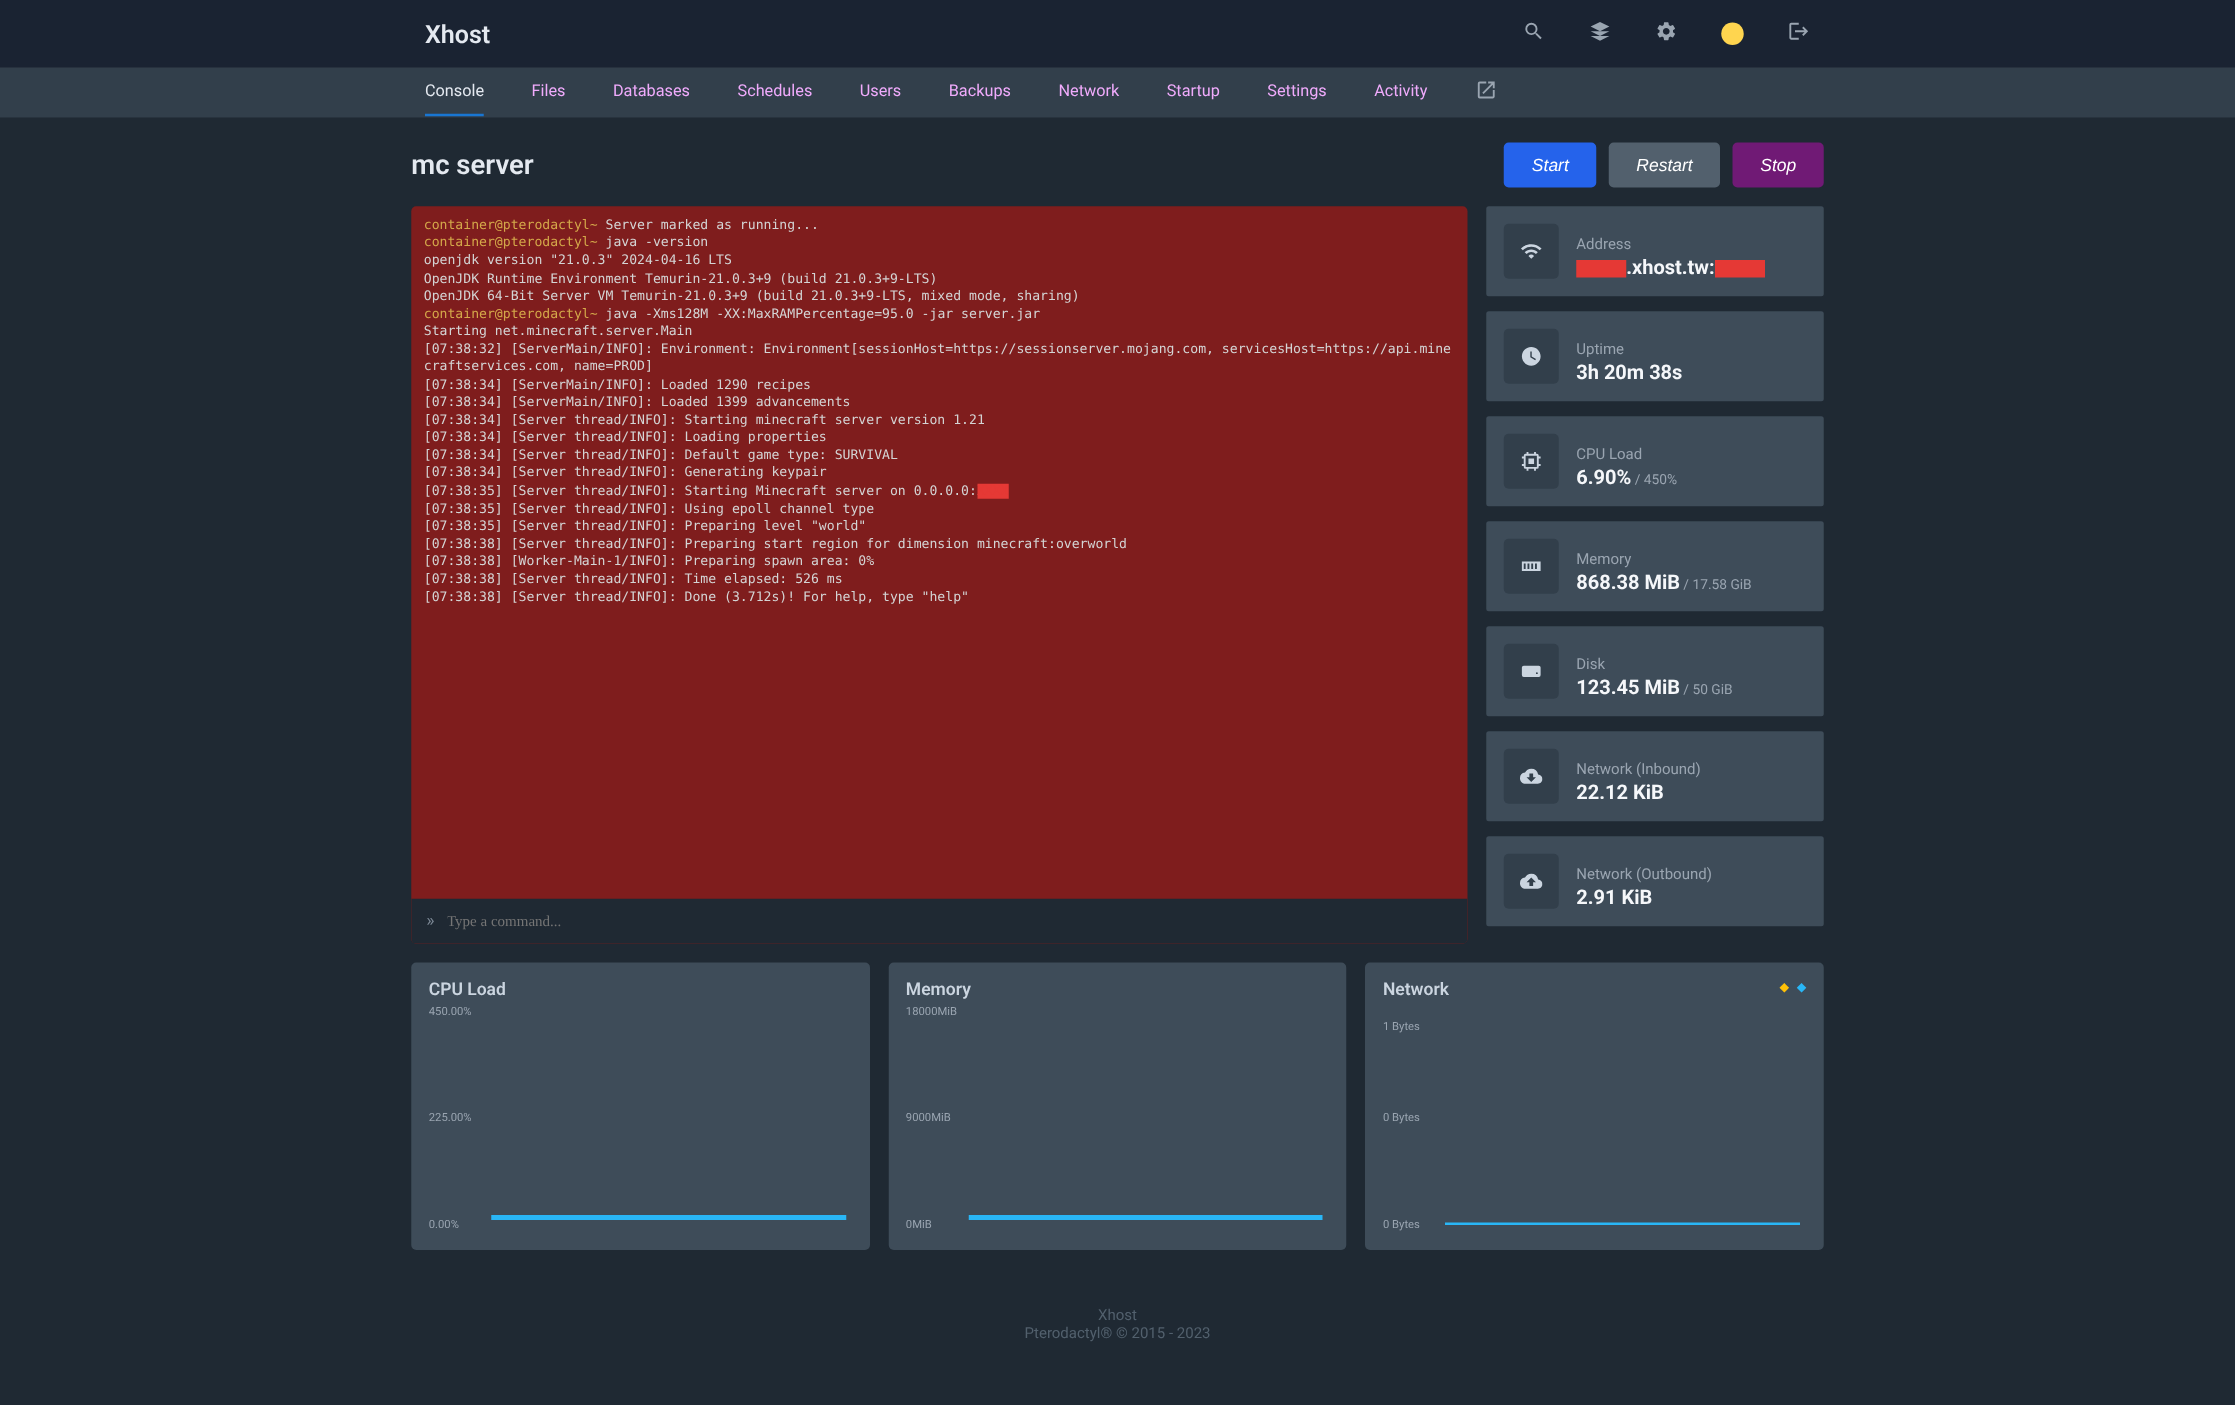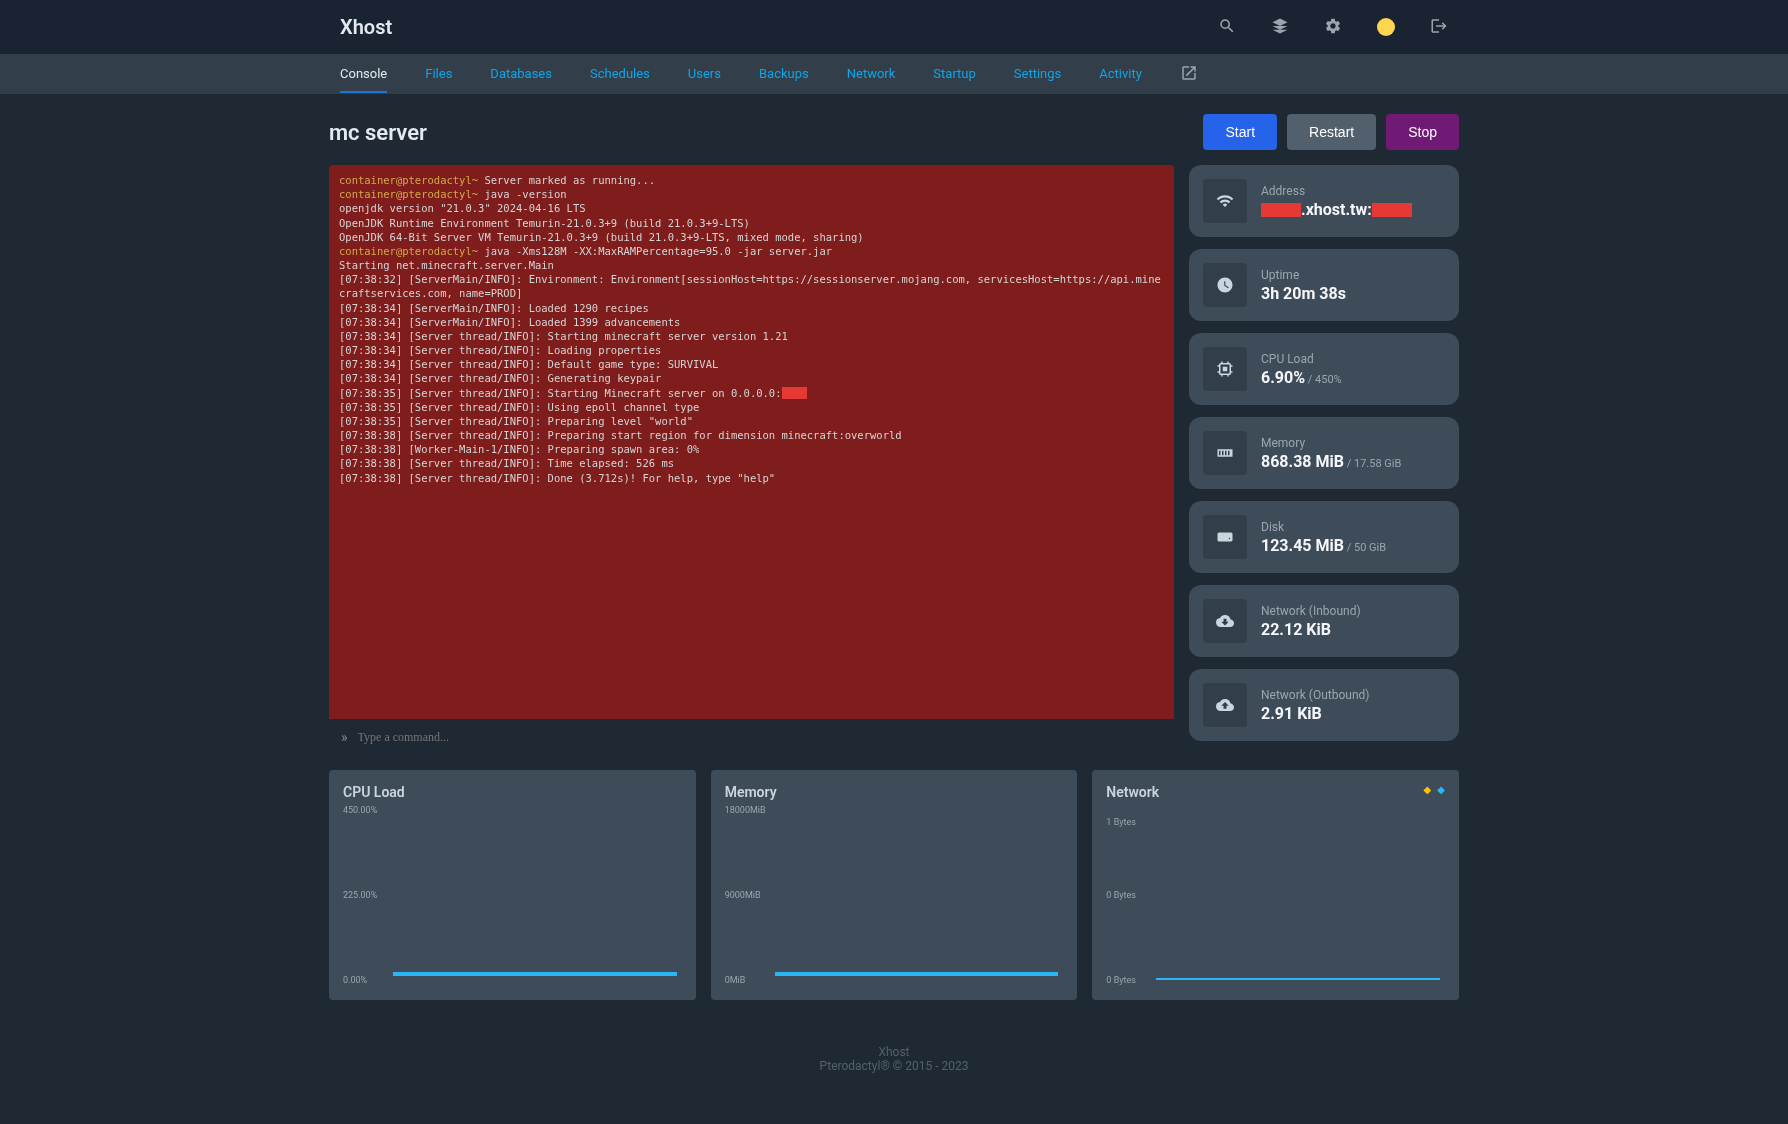--- a/index.html
+++ b/index.html
@@ -41,7 +41,7 @@
   gap: 38px;
 }
 .navbar .nav-item {
-  color: #0ea5e9;
+  color: #f0abfc;
   font-size: 13px;
   cursor: pointer;
   padding: 10px 0;

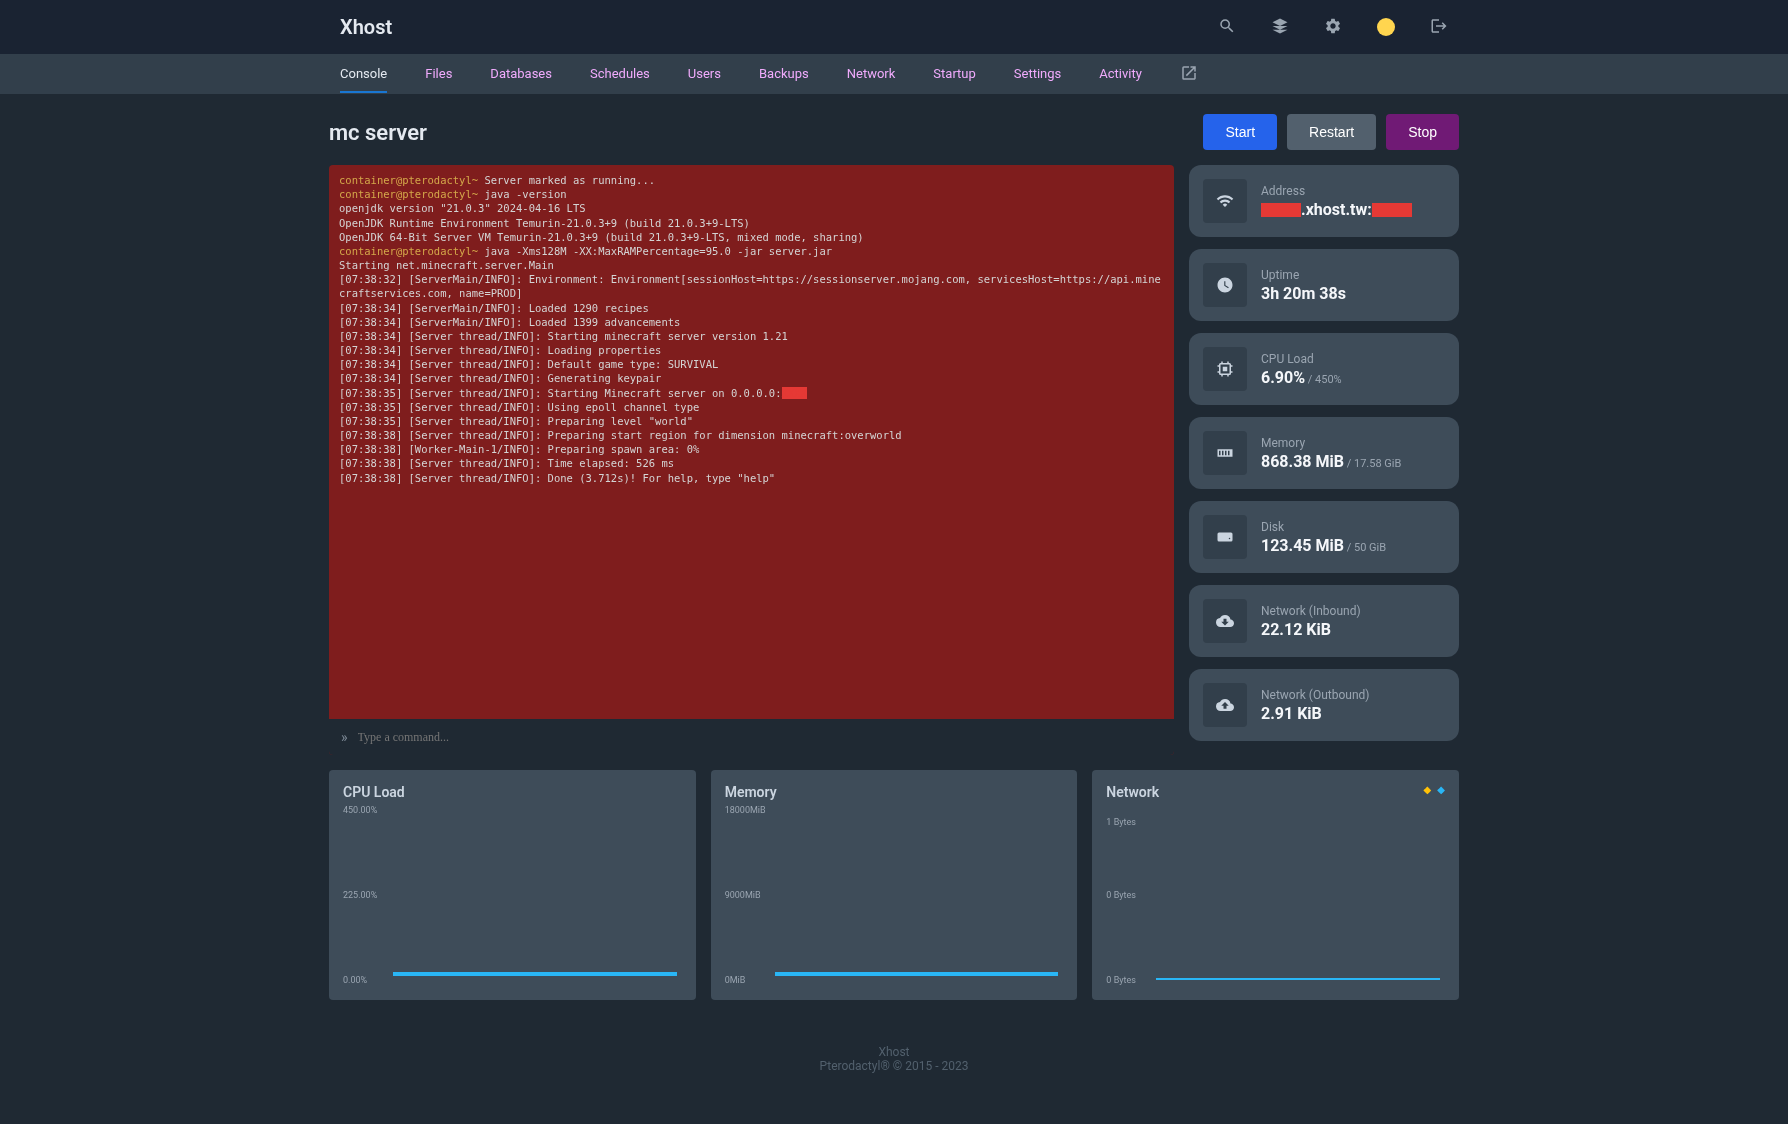--- a/index.html
+++ b/index.html
@@ -71,6 +71,7 @@
   font-weight: 500;
   cursor: pointer;
   color: #fff;
+  font-style: italic;
 }
 .btn-start { background: #2563eb; }
 .btn-restart { background: #52606d; }

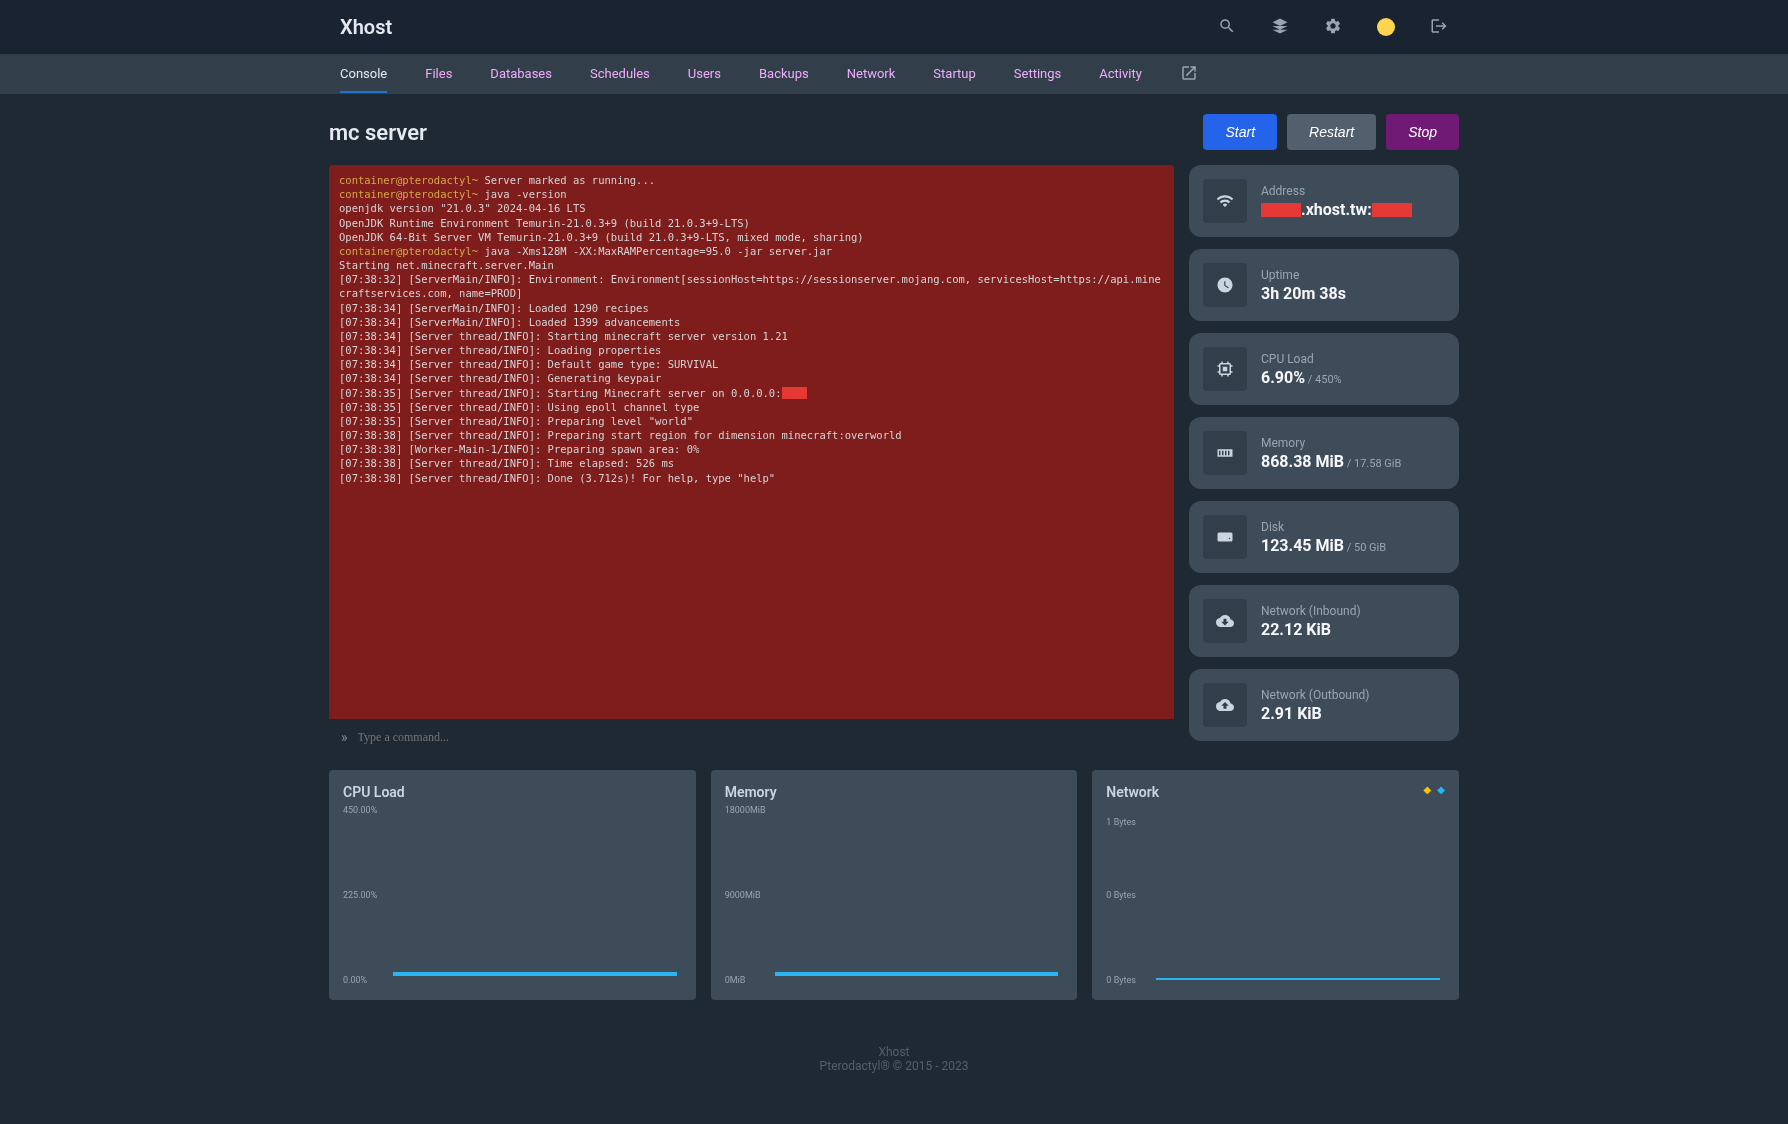--- a/index.html
+++ b/index.html
@@ -119,10 +119,10 @@
 .stats-col { width: 270px; display: flex; flex-direction: column; gap: 12px; }
 .stat-card {
   background: #3e4c59;
-  border-radius: 12px;
+  border-radius: 2px;
   padding: 14px;
   display: flex;
-  align-items: center;
+  align-items: flex-end;
   gap: 14px;
 }
 .stat-icon {

